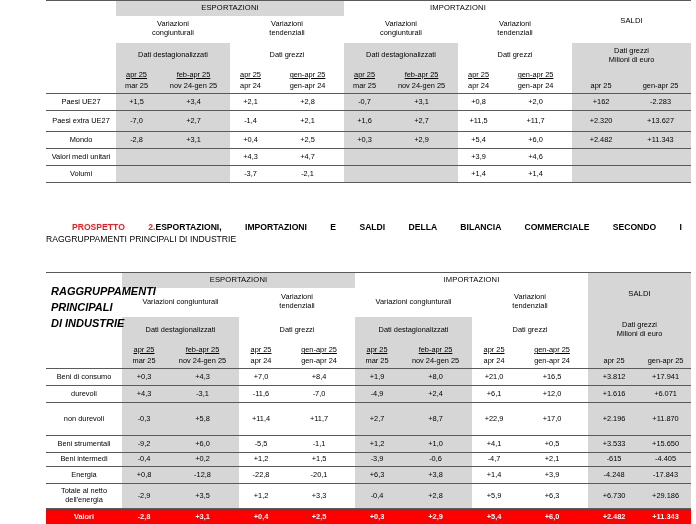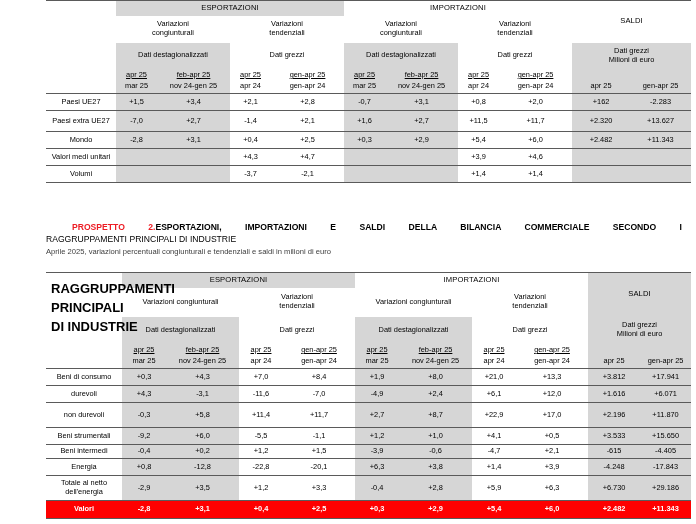--- a/index.html
+++ b/index.html
@@ -267,7 +267,6 @@
       <span class="title-red">PROSPETTO 2.</span><span>ESPORTAZIONI, IMPORTAZIONI E SALDI DELLA BILANCIA COMMERCIALE SECONDO I</span>
     </div>
     <div class="title-line2">RAGGRUPPAMENTI PRINCIPALI DI INDUSTRIE</div>
-    <div class="subtitle">Aprile 2025, variazioni percentuali congiunturali e tendenziali e saldi in milioni di euro</div>
   </div>
 
   <table class="pros" id="t2" style="position:absolute; left:46px; top:272px; width:645px;">

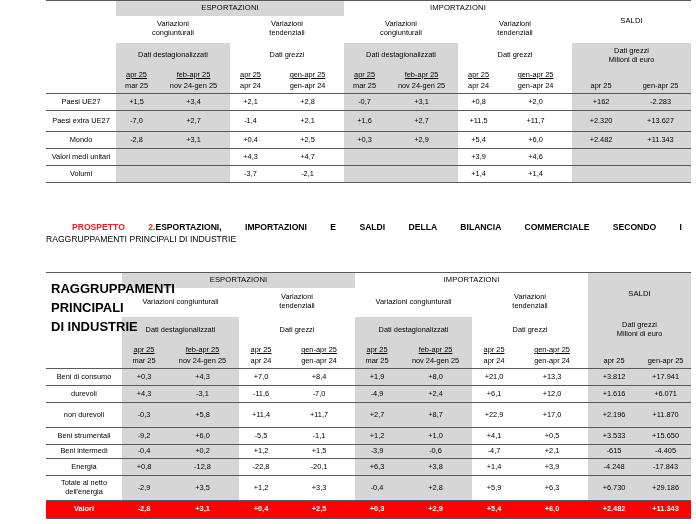--- a/index.html
+++ b/index.html
@@ -286,7 +286,7 @@
     <tbody>
       <tr style="height:15px;">
         <td class="topline" rowspan="3">
-          <div class="lbl b" style="font-size:13px;line-height:1.45;">
+          <div class="lbl b" style="font-size:11px;line-height:1.45;font-style:italic;">
             <div>RAGGRUPPAMENTI</div>
             <div>PRINCIPALI</div>
             <div>DI INDUSTRIE</div>

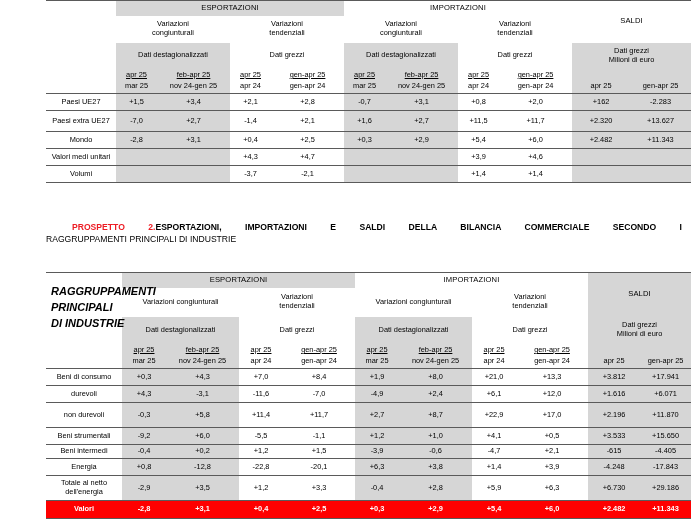--- a/index.html
+++ b/index.html
@@ -370,7 +370,7 @@
           <td class="shade topline">+1,9</td>
           <td class="shade topline">+8,0</td>
           <td class="white topline">+21,0</td>
-          <td class="white topline">+13,3</td>
+          <td class="white topline">+16,5</td>
           <td class="shade topline">+3.812</td>
           <td class="shade topline">+17.941</td>
         </tr>

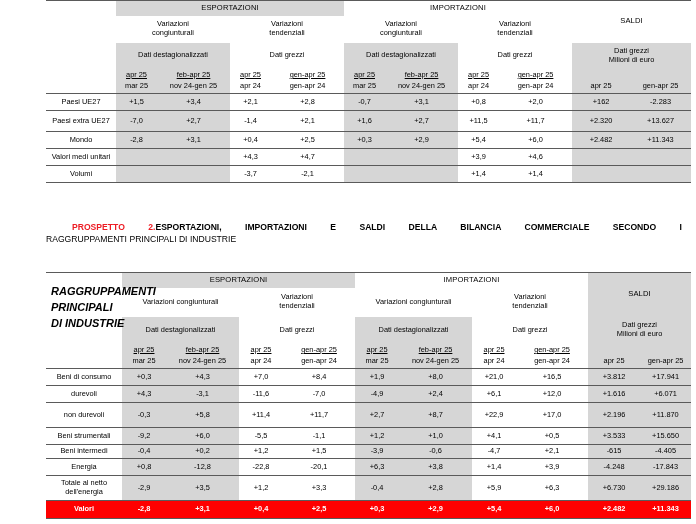--- a/index.html
+++ b/index.html
@@ -387,7 +387,7 @@
           <td class="shade topline">+1.616</td>
           <td class="shade topline">+6.071</td>
         </tr>
-        <tr style="height: 25px;">
+        <tr style="height: 33px;">
           <td class="lbl topline lbl-ind">non durevoli</td>
           <td class="shade topline">-0,3</td>
           <td class="shade topline">+5,8</td>

